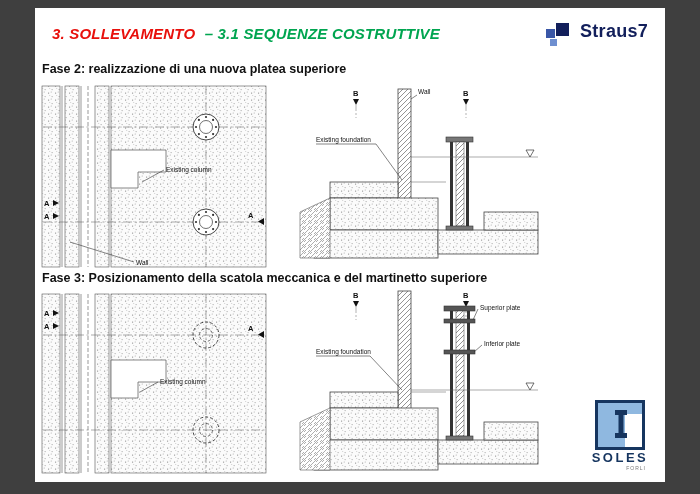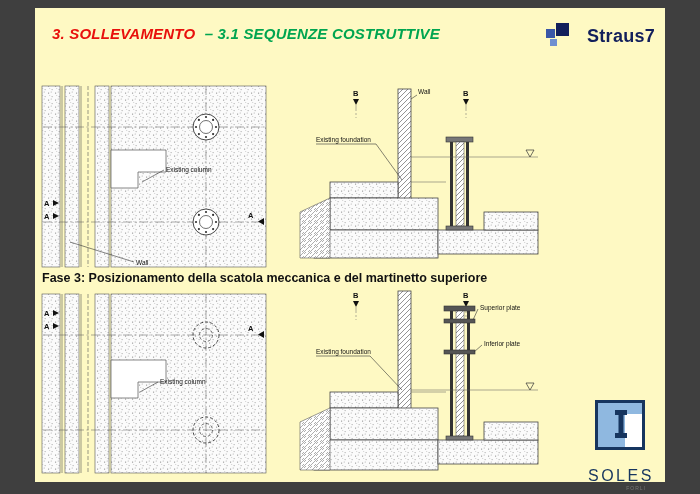--- a/index.html
+++ b/index.html
@@ -5,7 +5,7 @@
   * { margin:0; padding:0; box-sizing:border-box; }
   body { font-family:"Liberation Sans", sans-serif; background:#222; }
   .stage { position:relative; width:700px; height:494px; background:#3f3f3f; overflow:hidden; }
-  .slide { position:absolute; left:35px; top:8px; width:630px; height:474px; background:#fef9c3; }
+  .slide { position:absolute; left:35px; top:8px; width:630px; height:474px; background:#ffffff; }
 
   .title { position:absolute; left:17px; top:17px; font-size:15px; font-weight:bold; font-style:italic; letter-spacing:0.2px; white-space:nowrap; }
   .t-red { color:#e8100c; }

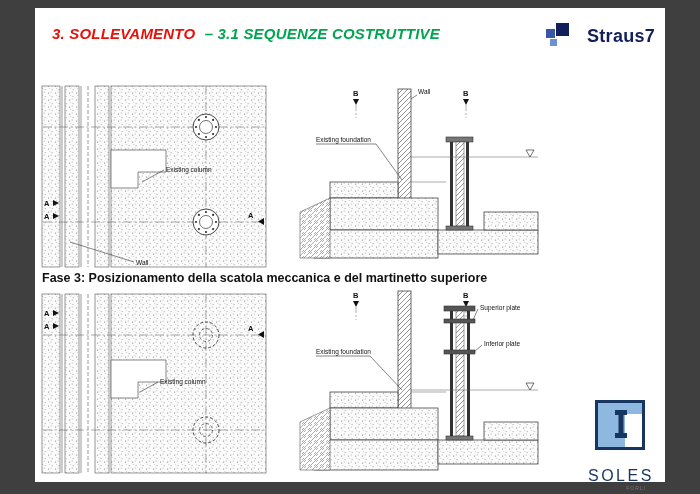--- a/index.html
+++ b/index.html
@@ -18,7 +18,7 @@
   .draw { position:absolute; font-family:"Liberation Sans", sans-serif; }
 
   
-  .straus { position:absolute; left:511px; top:13px; display:flex; align-items:flex-end; gap:17px; }
+  .straus { position:absolute; left:511px; top:13px; display:flex; align-items:flex-start; gap:10px; }
   .s7text { font-size:18px; color:#121f5b; font-weight:600; letter-spacing:0.3px; }
 
   

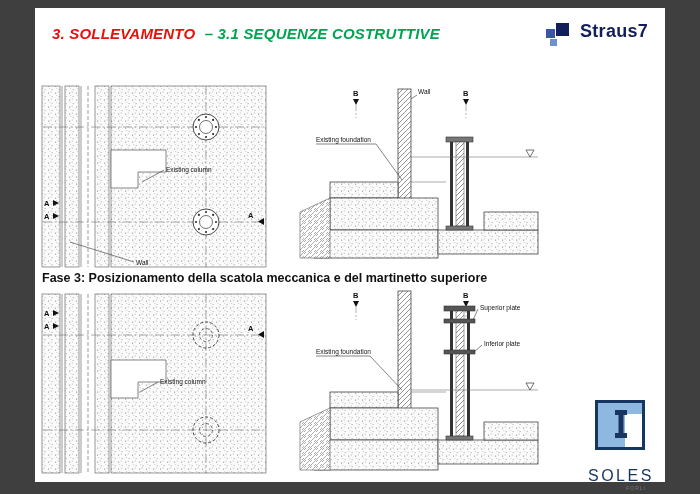--- a/index.html
+++ b/index.html
@@ -74,6 +74,7 @@
     </div>
 
 
+    <div class="fase-heading fase2">Fase 2: realizzazione di una nuova platea superiore</div>
 
     <svg class="draw" style="left:5px;top:76px" width="230" height="185" viewBox="0 0 230 185">
       <g stroke="#555" stroke-width="0.6" fill="none">

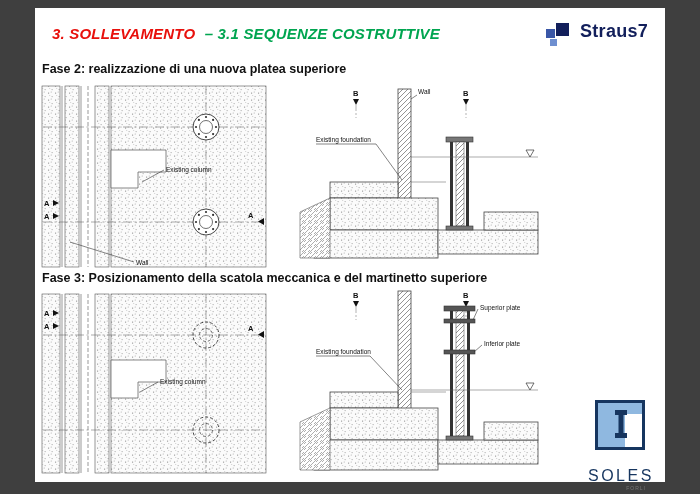--- a/index.html
+++ b/index.html
@@ -28,7 +28,7 @@
 
   
   .soles { position:absolute; left:553px; top:392px; width:64px; text-align:center; }
-  .soles-text { color:#16355f; font-weight:normal; font-size:16px; letter-spacing:2.5px; margin-top:17px; }
+  .soles-text { color:#16355f; font-weight:bold; font-size:13px; letter-spacing:2.5px; margin-top:0; }
   .soles-sub { color:#777; font-size:5px; letter-spacing:1px; text-align:right; padding-right:6px; }
 
   svg text { font-family:"Liberation Sans", sans-serif; }

